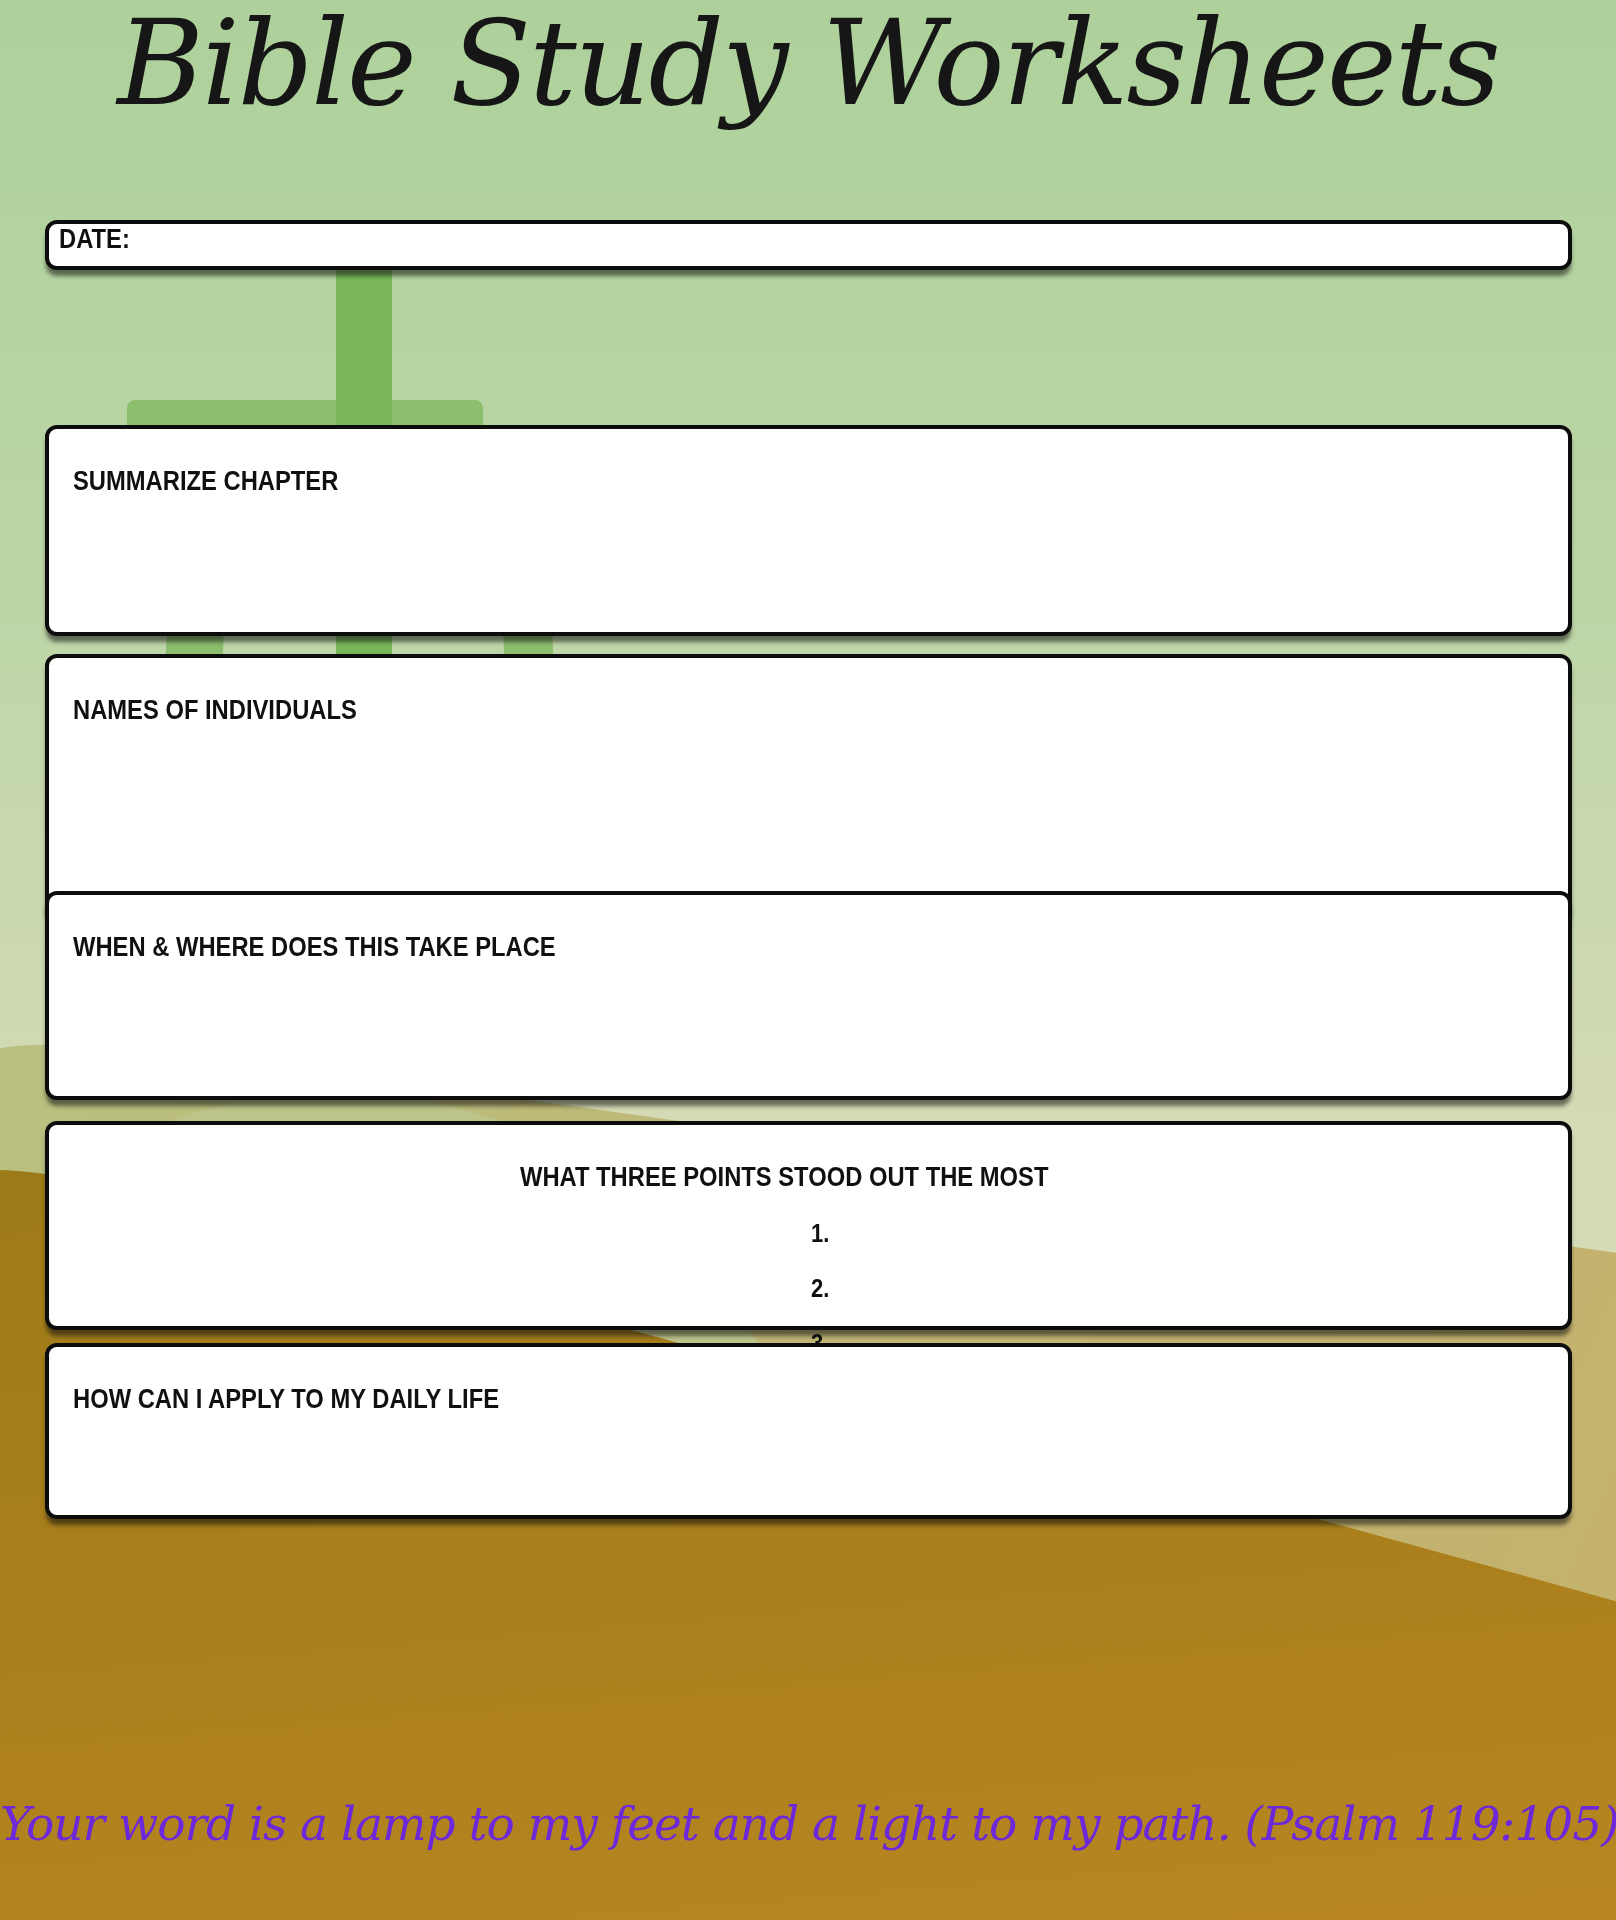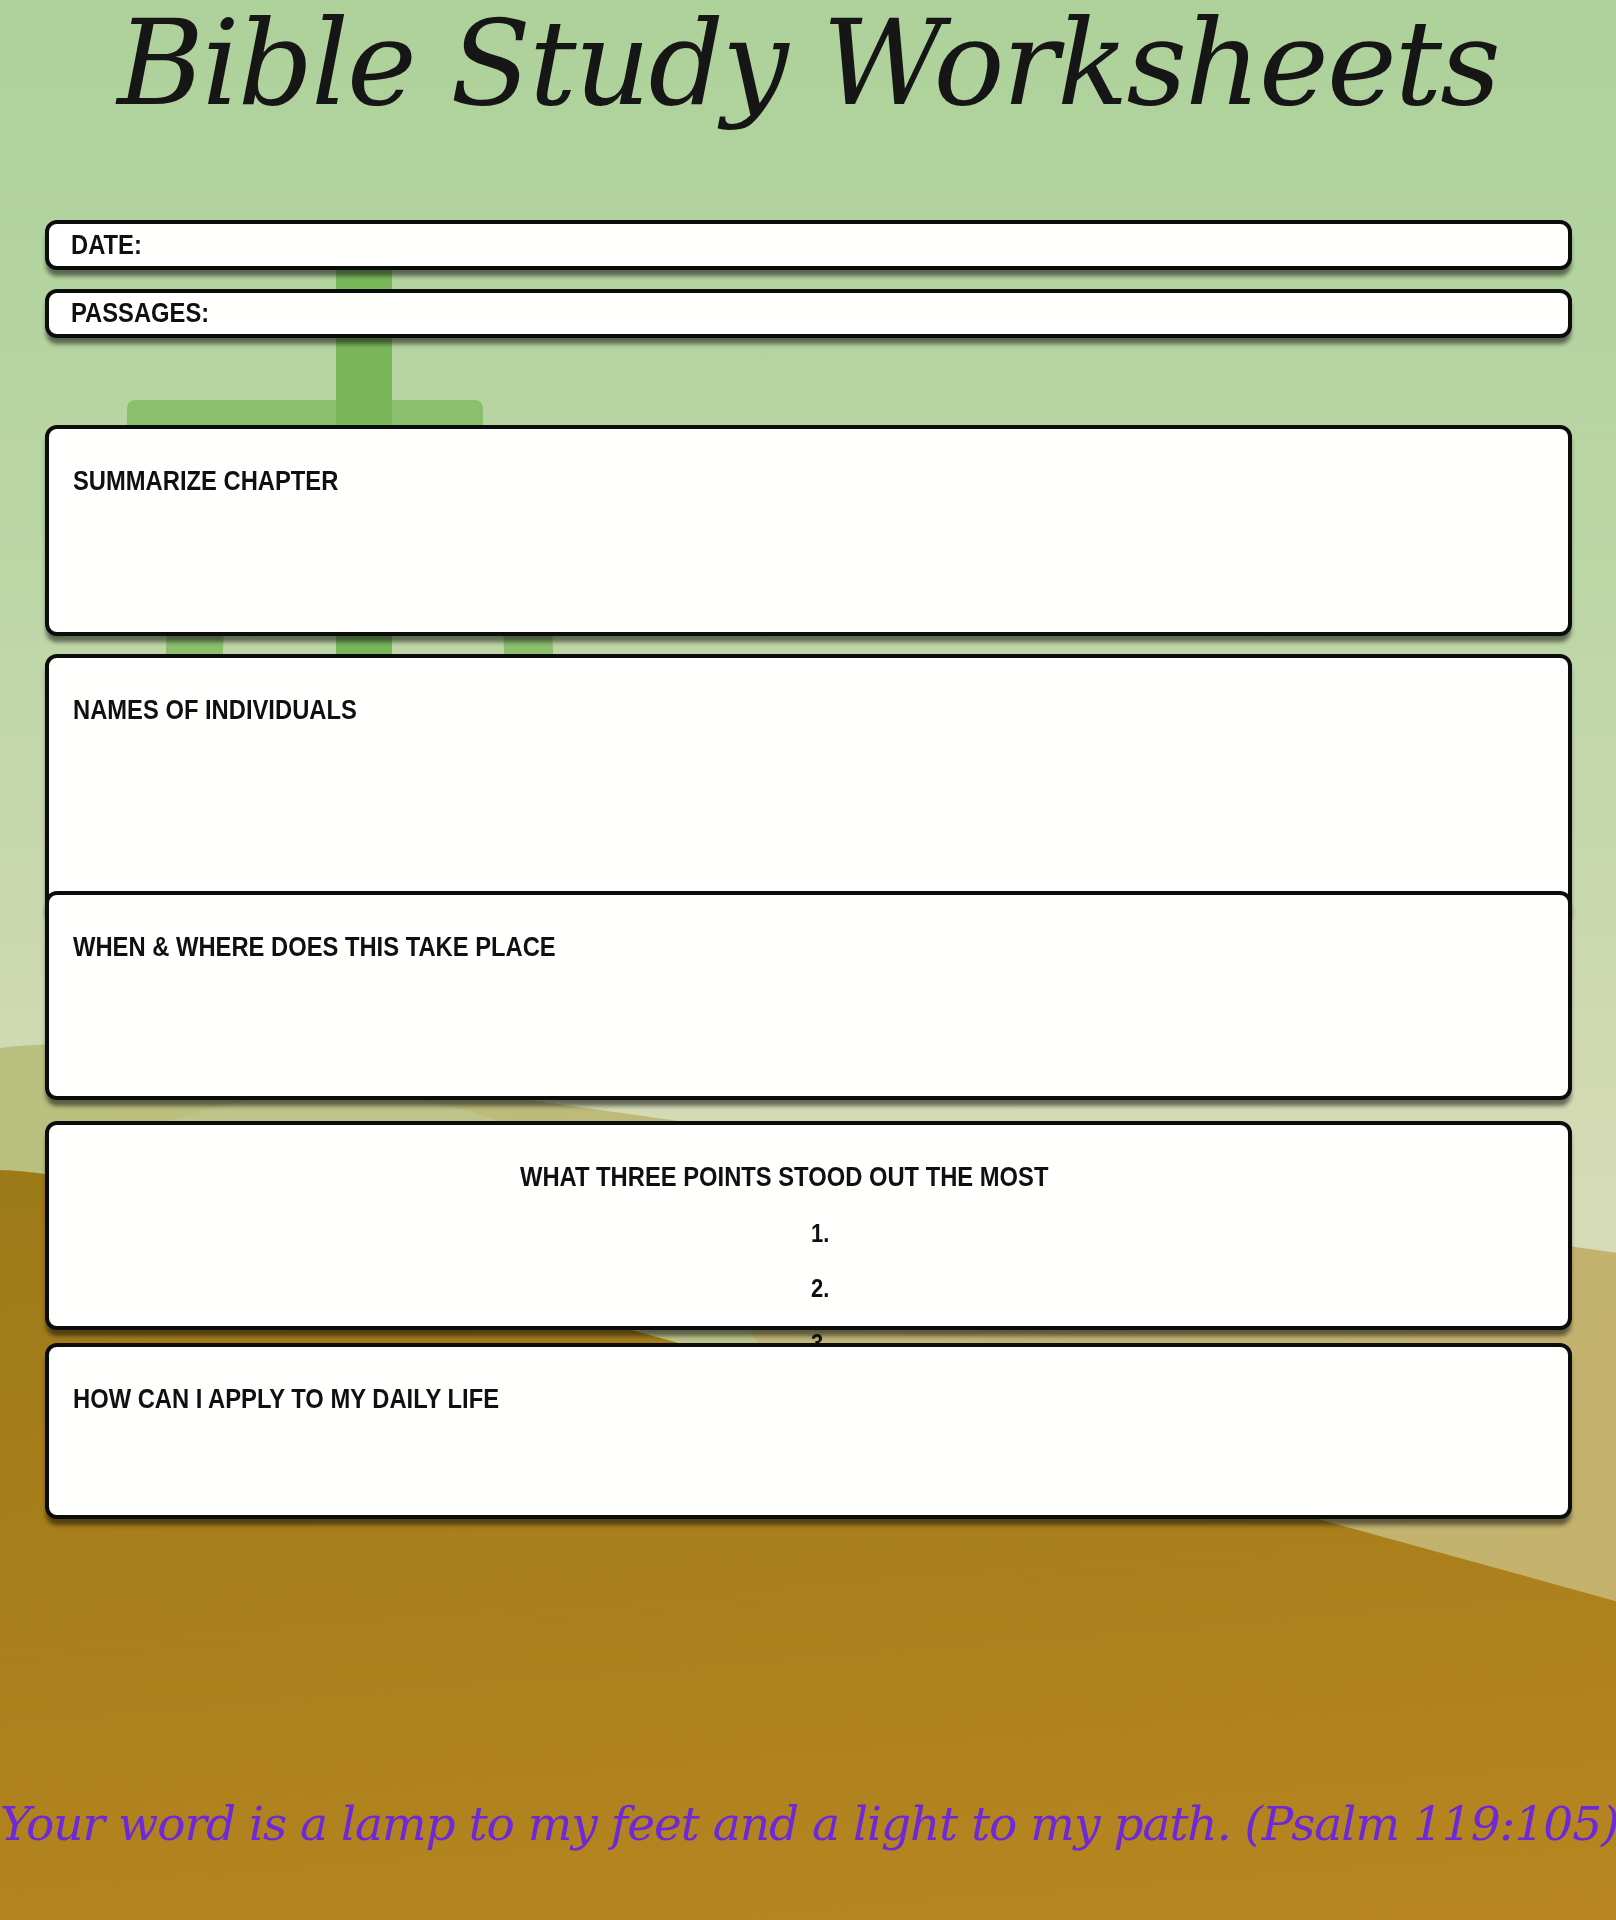--- a/index.html
+++ b/index.html
@@ -90,7 +90,7 @@
     transform-origin:0 50%;
     white-space:nowrap;
   }
-  .small{display:flex;align-items:center;padding-left:22px;}
+  .small{display:flex;padding-left:10px;}
   .large{padding:37px 0 0 24px;}
   .num-item{margin:26px 0 0 2px;}
   .num-item .lbl{font-size:25px;}

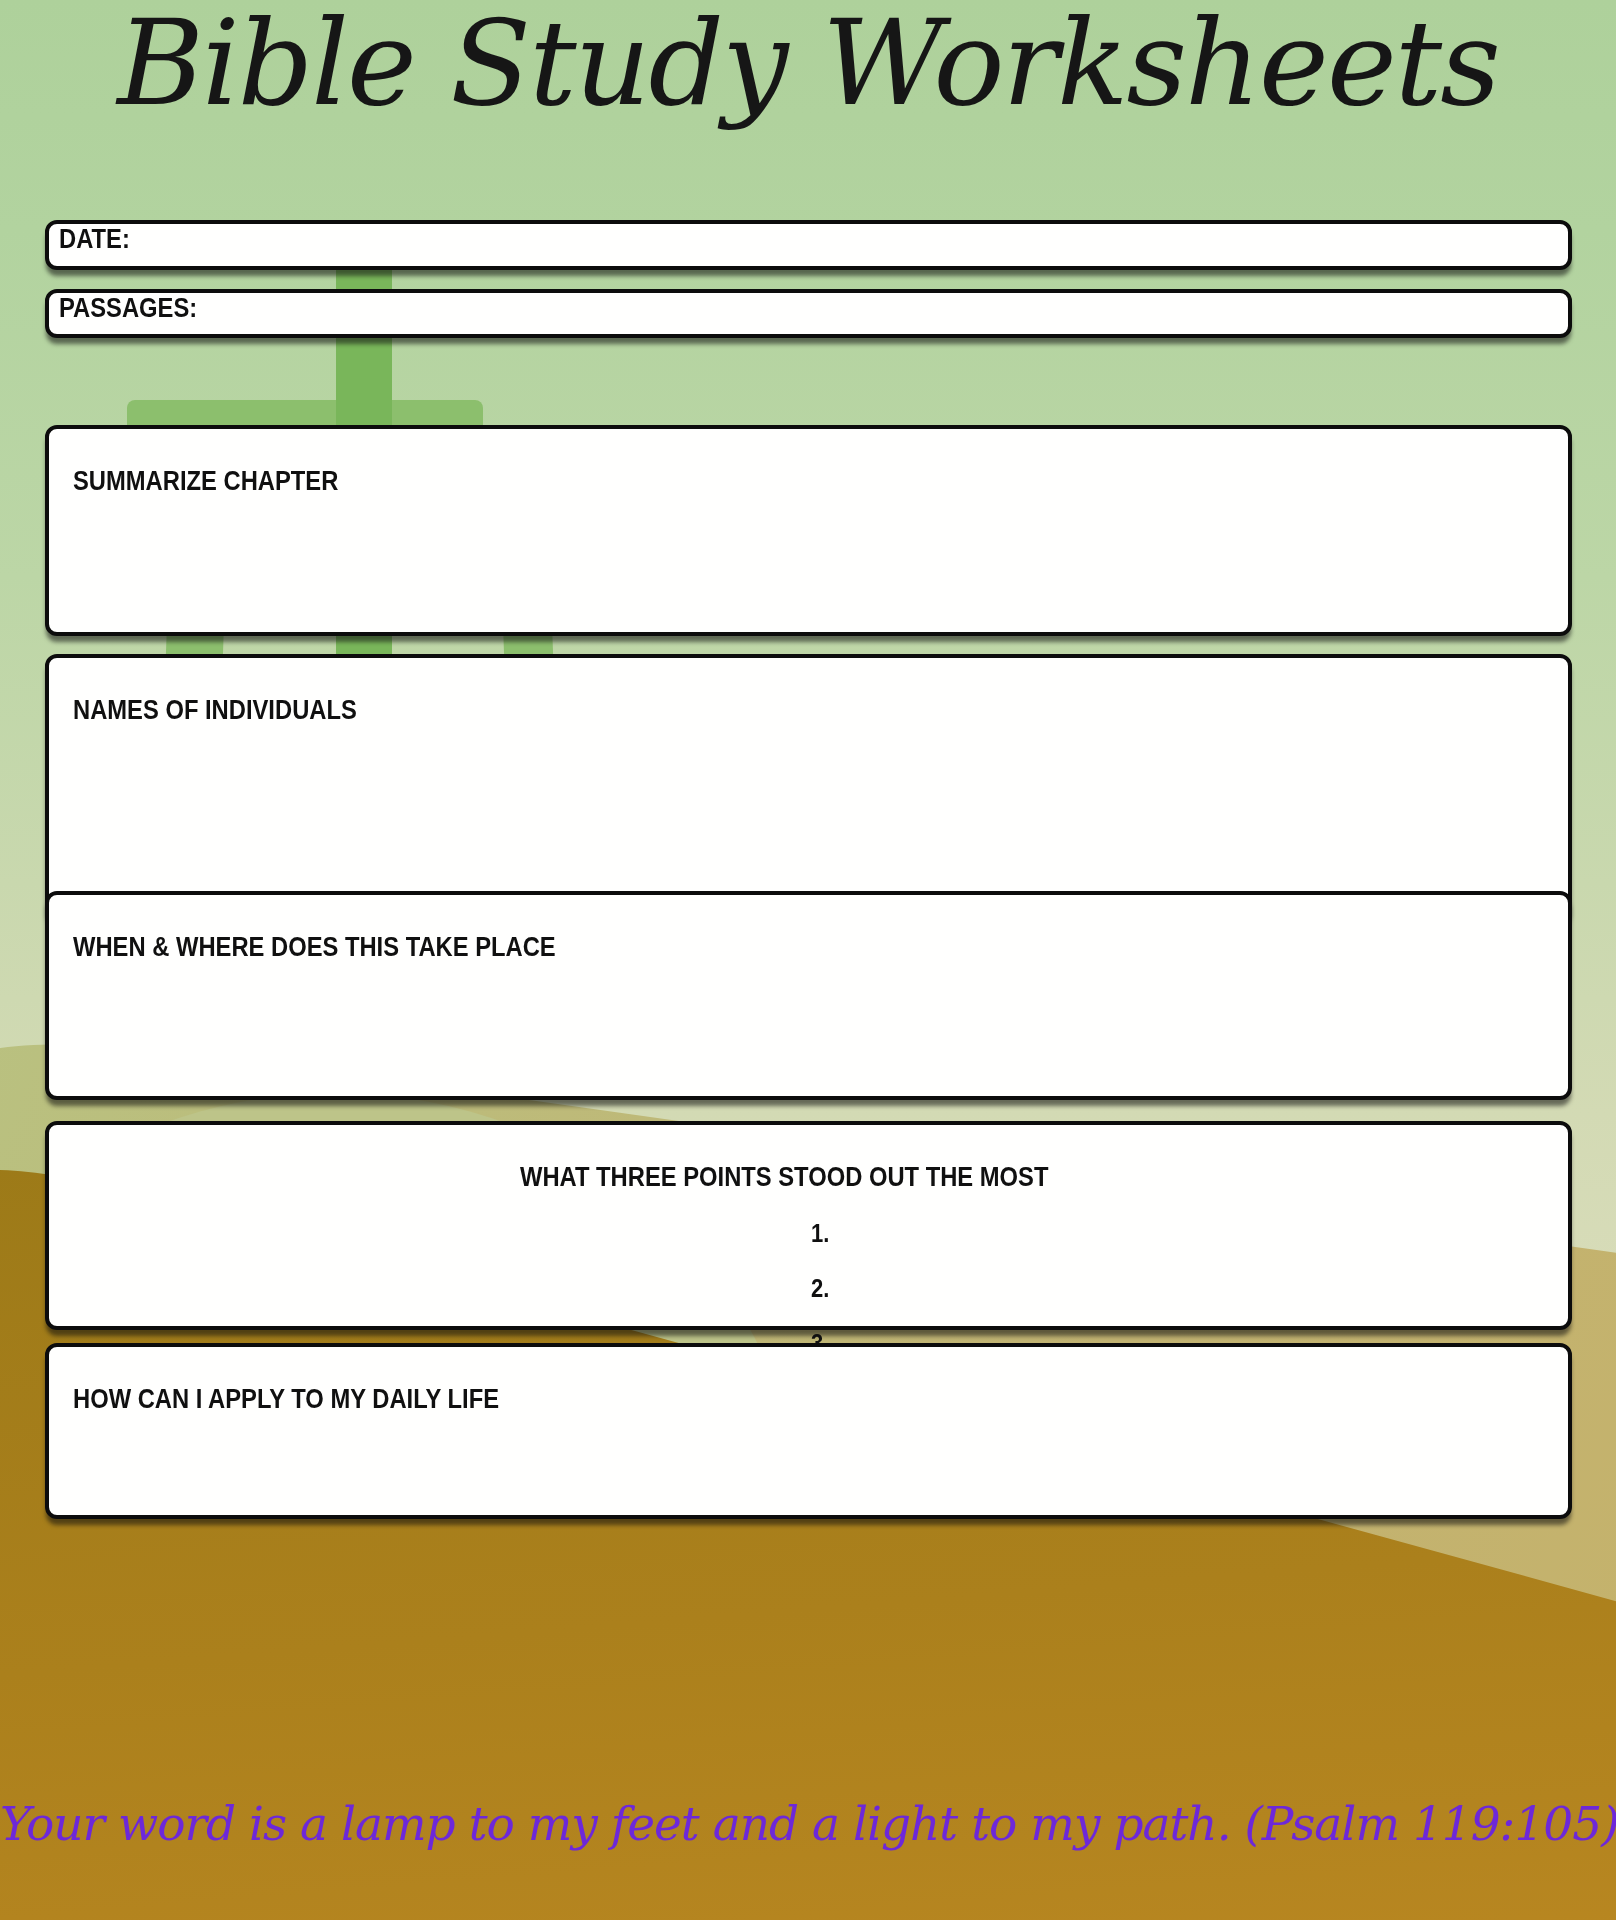--- a/index.html
+++ b/index.html
@@ -127,9 +127,6 @@
     <span class="lbl">DATE:</span>
   </div>
 
-  <div class="box small" id="f-passages">
-    <span class="lbl">PASSAGES:</span>
-  </div>
 
 
   <div class="box large" id="f-summarize">

